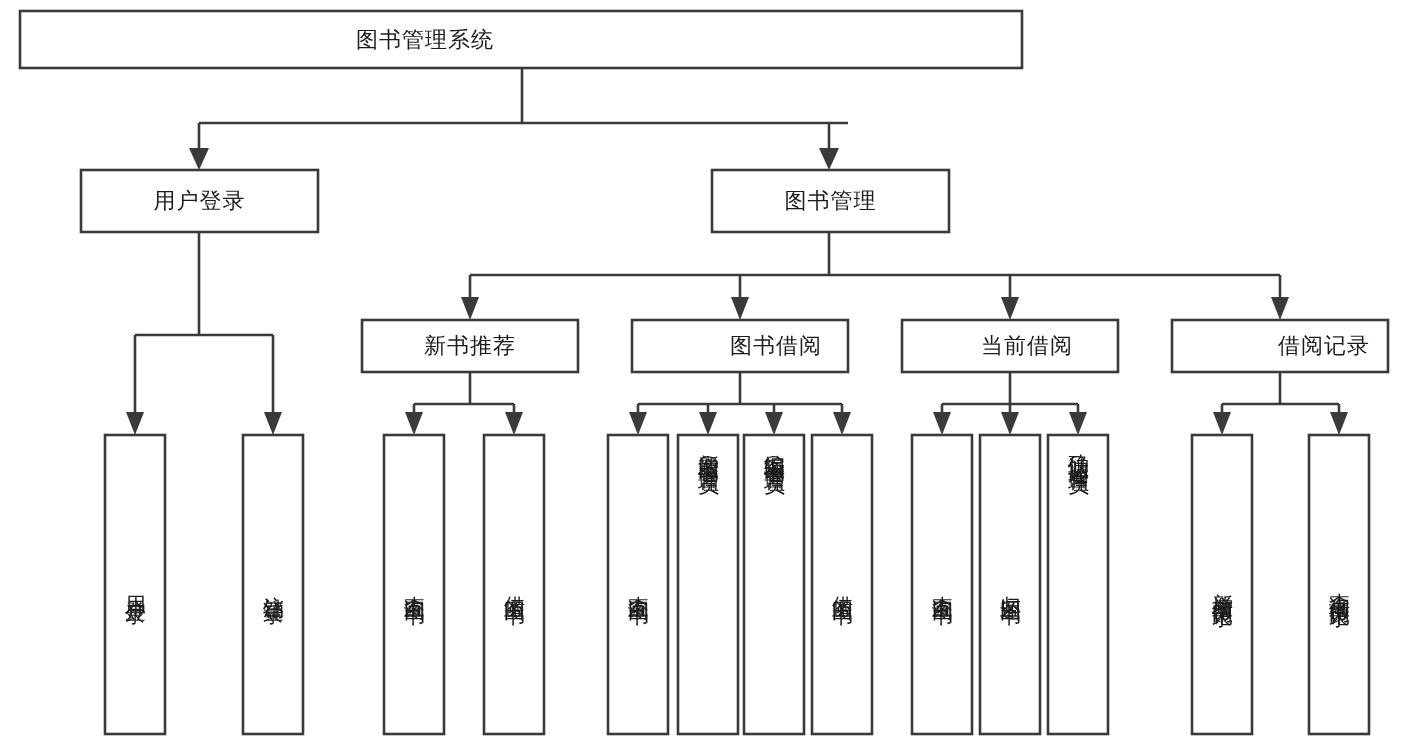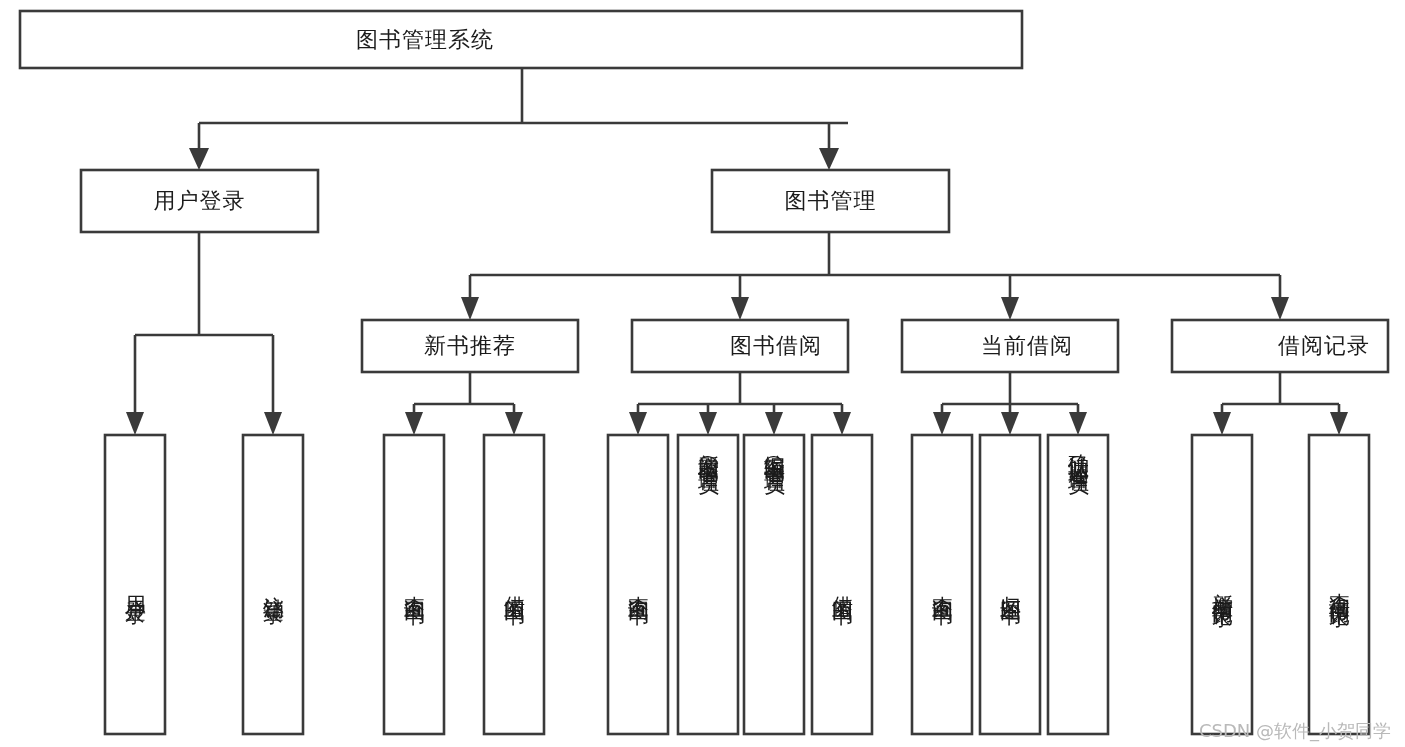--- a/index.html
+++ b/index.html
@@ -250,7 +250,6 @@
     <span class="vlabel-text">查询借阅记录</span>
   </div>
 
-  <div class="watermark">CSDN @软件_小贺同学</div>
 
 </div>
 

